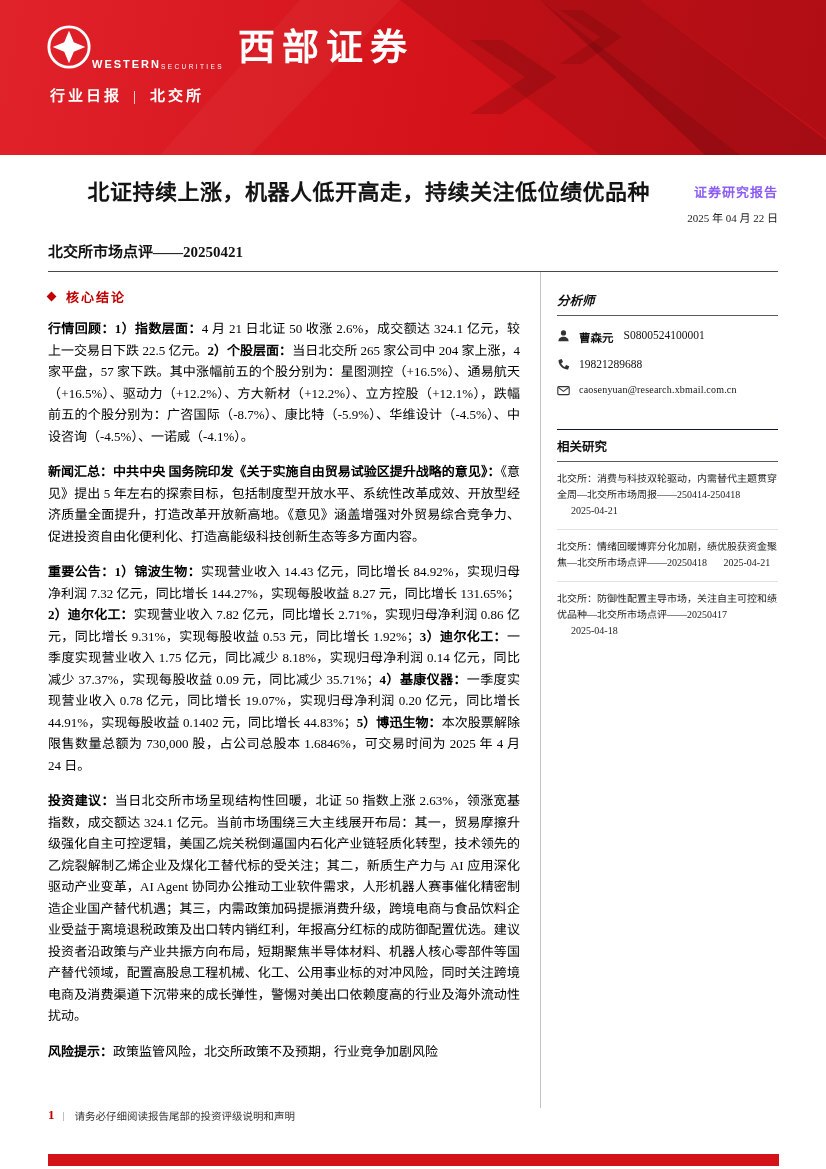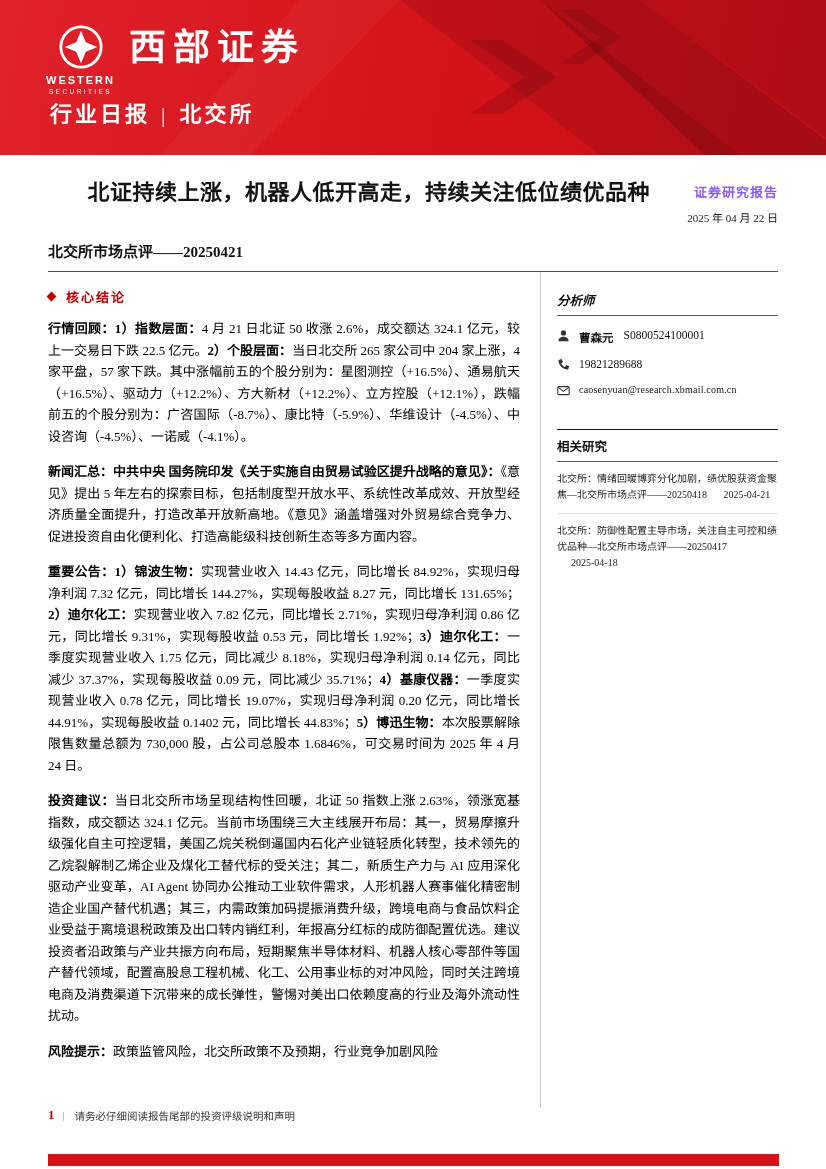--- a/index.html
+++ b/index.html
@@ -12,7 +12,7 @@
             color:#fff;overflow:hidden;}
   .masthead-deco{position:absolute;top:0;left:0;width:100%;height:100%;display:block;}
   .brand{position:absolute;top:24px;left:46px;display:flex;align-items:flex-start;}
-  .logo-col{display:flex;flex-direction:column;align-items:center;}
+  .logo-col{display:flex;align-items:flex-end;}
   .logo-circle{width:46px;height:46px;display:block;}
   .logo-en1{font-family:"Liberation Sans","DejaVu Sans",sans-serif;font-size:11px;font-weight:bold;
             letter-spacing:2px;margin-top:4px;}

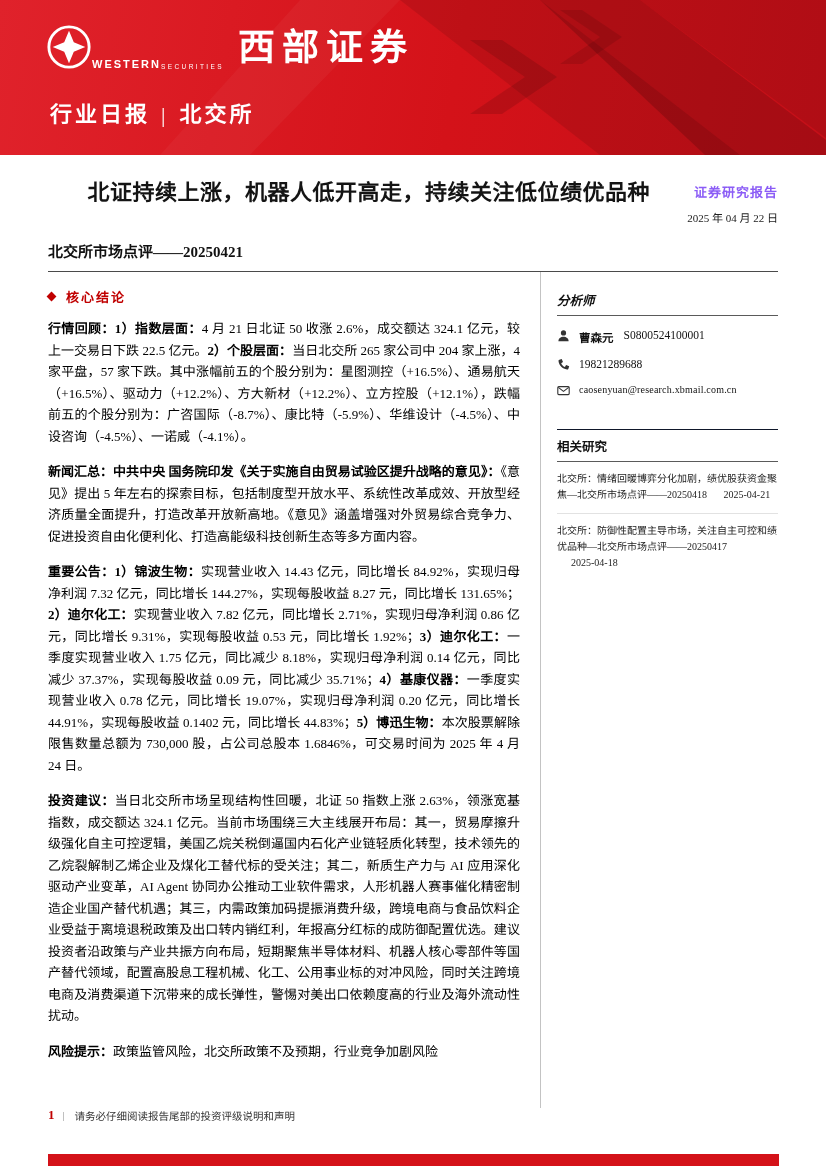--- a/index.html
+++ b/index.html
@@ -20,7 +20,7 @@
             letter-spacing:2.4px;margin-top:2px;}
   .brand-cn{font-size:37px;font-weight:bold;letter-spacing:7px;line-height:1;
             margin:5px 0 0 14px;}
-  .report-line{position:absolute;top:96px;left:50px;font-size:22px;font-weight:bold;letter-spacing:3px;}
+  .report-line{position:absolute;top:84px;left:50px;font-size:15px;font-weight:bold;letter-spacing:3px;}
   .report-line .sep{margin:0 11px;font-weight:normal;}
 
   

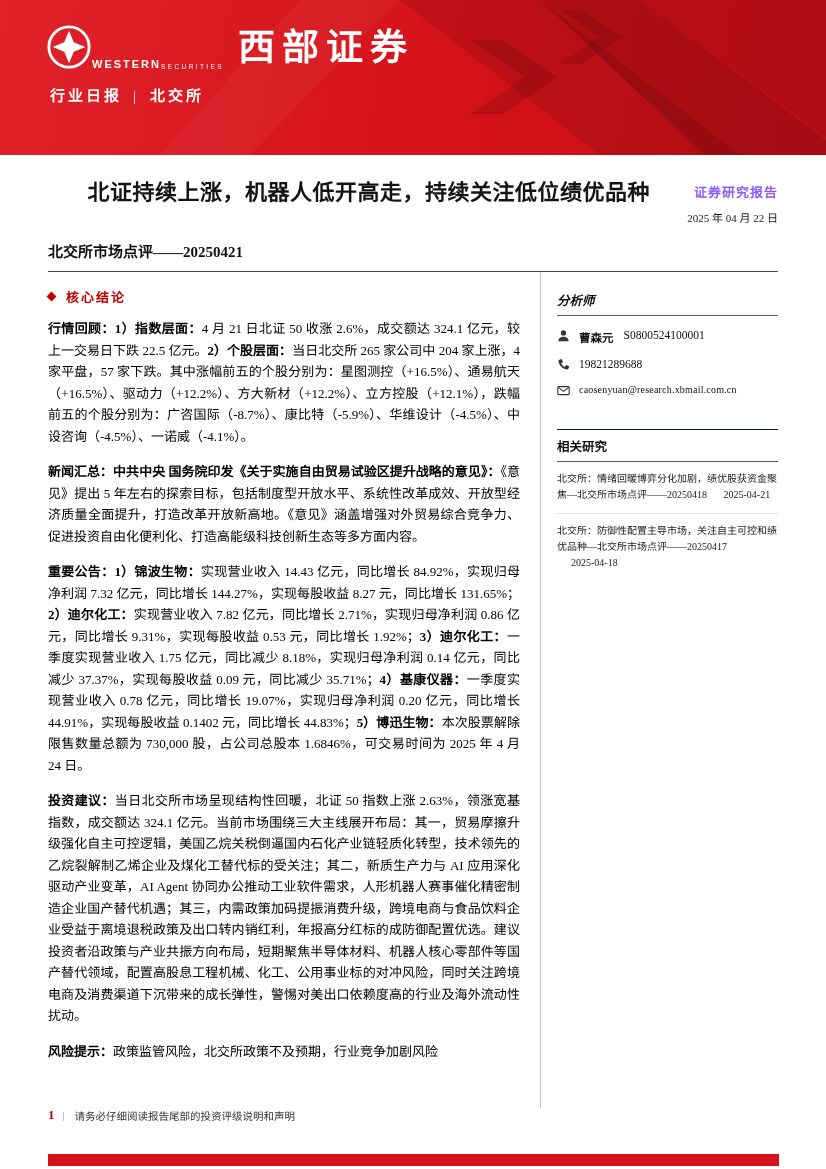--- a/index.html
+++ b/index.html
@@ -156,6 +156,10 @@
 
       <div class="sb-heading related">相关研究</div>
       <ul class="related-list">
+  <li class="rel-item">
+    <span class="rel-text">北交所：消费与科技双轮驱动，内需替代主题贯穿全周—北交所市场周报——250414-250418</span>
+    <span class="rel-date">2025-04-21</span>
+  </li>
 
   <li class="rel-item">
     <span class="rel-text">北交所：情绪回暖博弈分化加剧，绩优股获资金聚焦—北交所市场点评——20250418</span>

